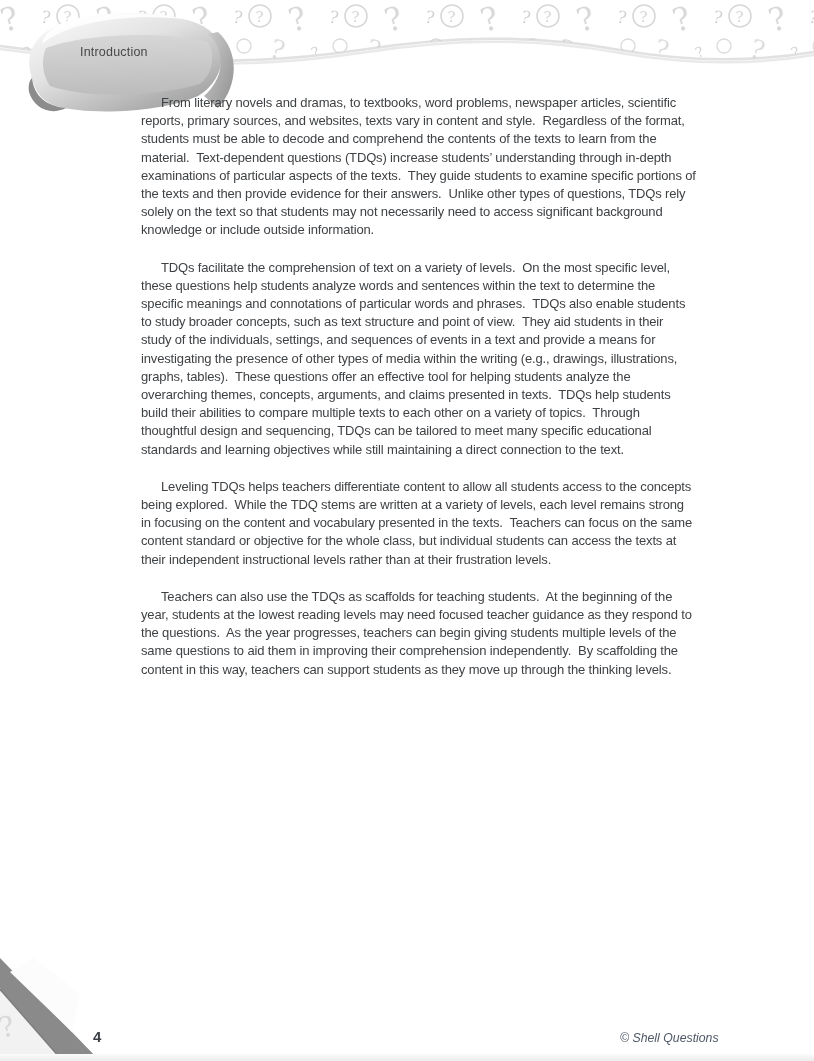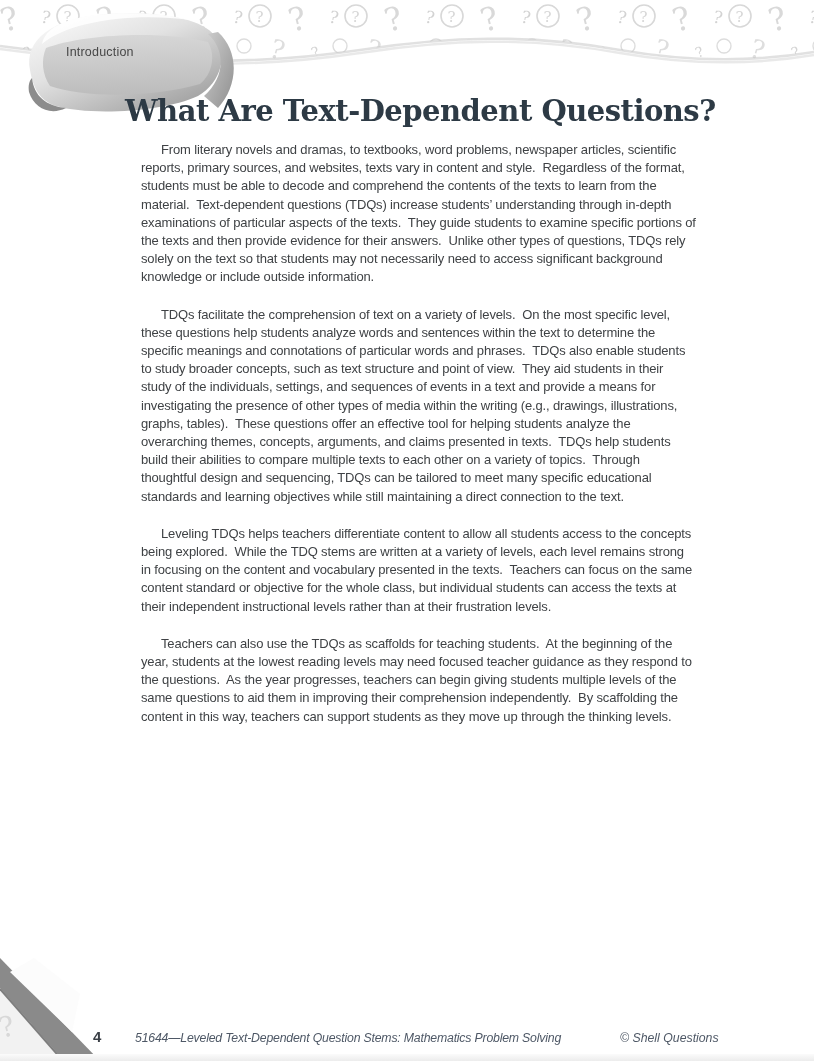--- a/index.html
+++ b/index.html
@@ -18,7 +18,7 @@
   
   .ribbon { position: absolute; top: 4px; left: 12px; width: 225px; height: 112px; }
   .ribbon-label {
-    position: absolute; left: 54px; top: 41px;
+    position: absolute; left: 68px; top: 41px;
     font-size: 12.5px; color: #474747; letter-spacing: 0.2px;
   }
 

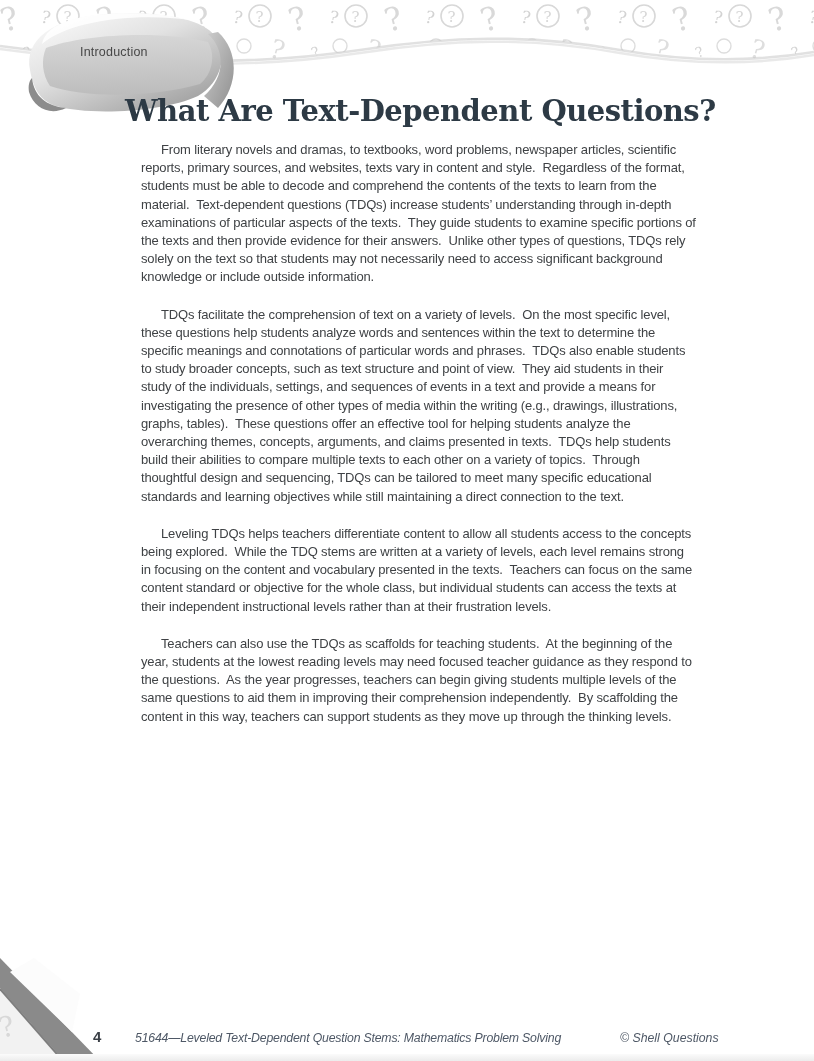--- a/index.html
+++ b/index.html
@@ -145,7 +145,6 @@
   </div>
 
   <div class="content">
-    <h1 class="page-title">What Are Text-Dependent Questions?</h1>
     <p>From literary novels and dramas, to textbooks, word problems, newspaper articles, scientific reports, primary sources, and websites, texts vary in content and style.  Regardless of the format, students must be able to decode and comprehend the contents of the texts to learn from the material.  Text-dependent questions (TDQs) increase students’ understanding through in-depth examinations of particular aspects of the texts.  They guide students to examine specific portions of the texts and then provide evidence for their answers.  Unlike other types of questions, TDQs rely solely on the text so that students may not necessarily need to access significant background knowledge or include outside information.</p>
     <p>TDQs facilitate the comprehension of text on a variety of levels.  On the most specific level, these questions help students analyze words and sentences within the text to determine the specific meanings and connotations of particular words and phrases.  TDQs also enable students to study broader concepts, such as text structure and point of view.  They aid students in their study of the individuals, settings, and sequences of events in a text and provide a means for investigating the presence of other types of media within the writing (e.g., drawings, illustrations, graphs, tables).  These questions offer an effective tool for helping students analyze the overarching themes, concepts, arguments, and claims presented in texts.  TDQs help students build their abilities to compare multiple texts to each other on a variety of topics.  Through thoughtful design and sequencing, TDQs can be tailored to meet many specific educational standards and learning objectives while still maintaining a direct connection to the text.</p>
     <p>Leveling TDQs helps teachers differentiate content to allow all students access to the concepts being explored.  While the TDQ stems are written at a variety of levels, each level remains strong in focusing on the content and vocabulary presented in the texts.  Teachers can focus on the same content standard or objective for the whole class, but individual students can access the texts at their independent instructional levels rather than at their frustration levels.</p>

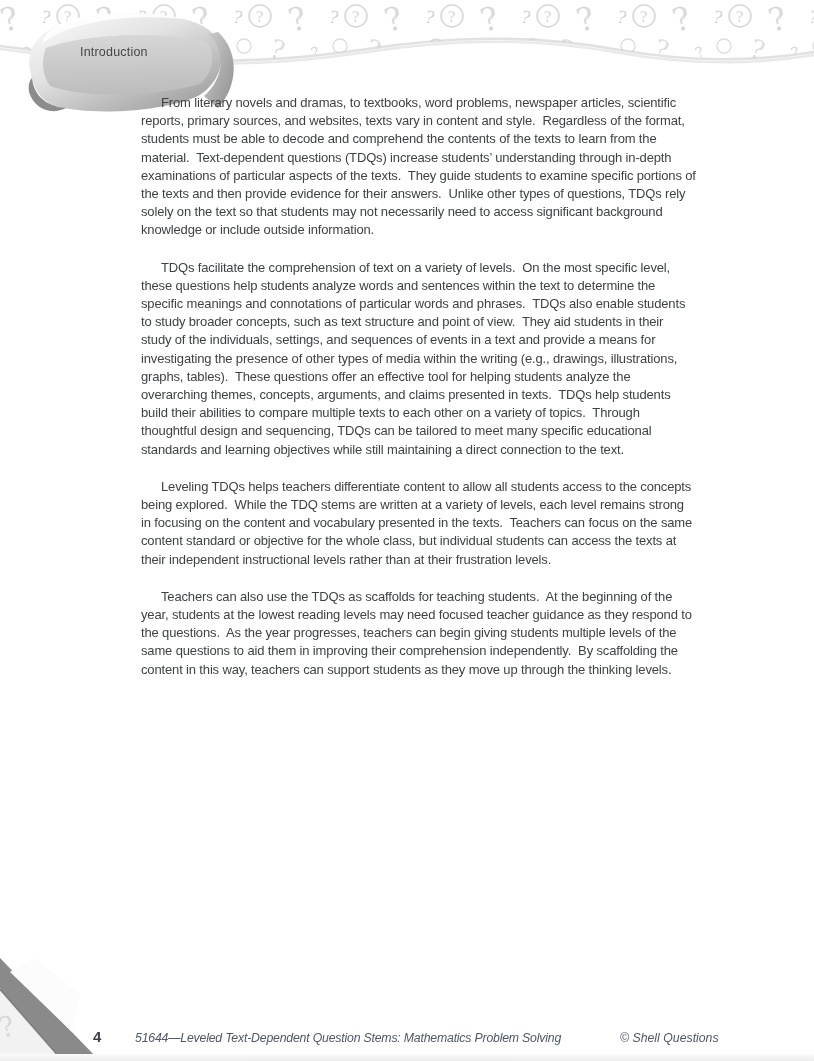--- a/index.html
+++ b/index.html
@@ -153,7 +153,6 @@
 
   <div class="footer">
     <span class="page-number">4</span>
-    <span class="book-title">51644—Leveled Text-Dependent Question Stems: Mathematics Problem Solving</span>
     <span class="publisher">© Shell Questions</span>
   </div>
 

